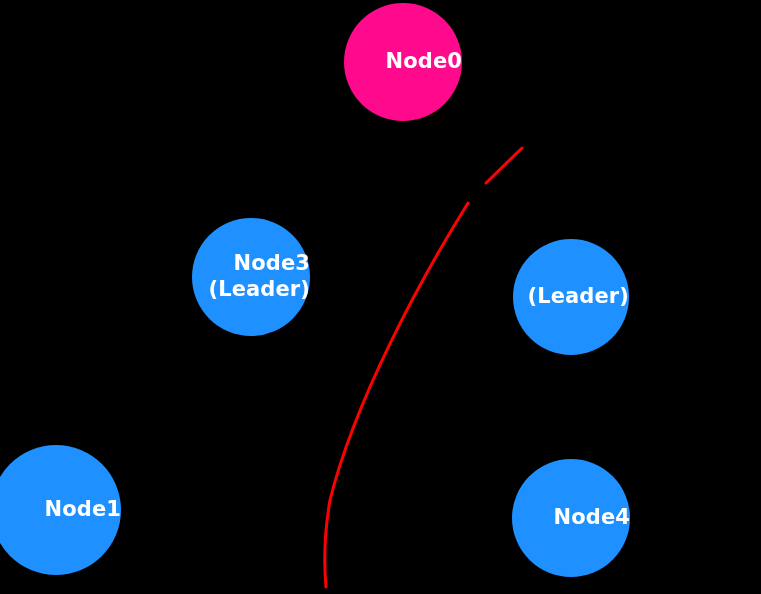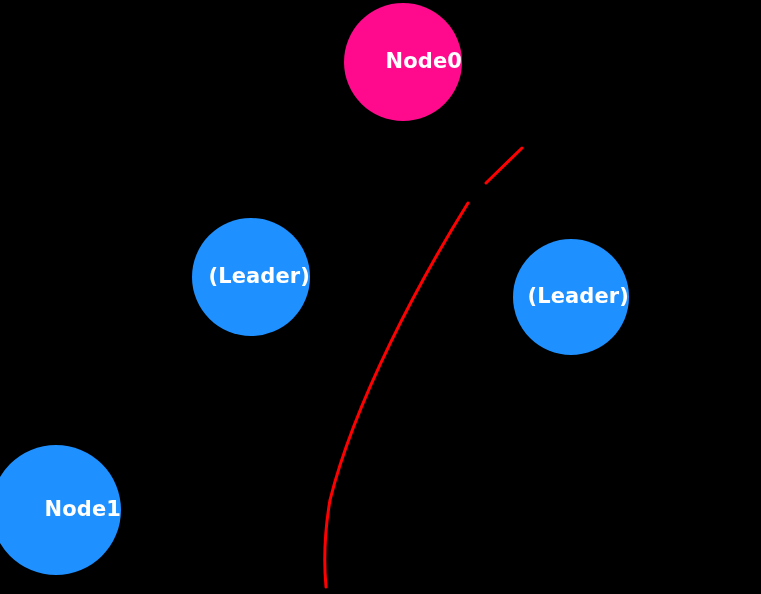--- a/index.html
+++ b/index.html
@@ -65,6 +65,7 @@
   </div>
 
   <div class="node" id="n-node3" style="left: 192px; top: 218px; width: 118px; height: 118px; background: rgb(30, 144, 255);">
+    <span class="node-label">Node3</span>
     <span class="node-role">(Leader)</span>
   </div>
 

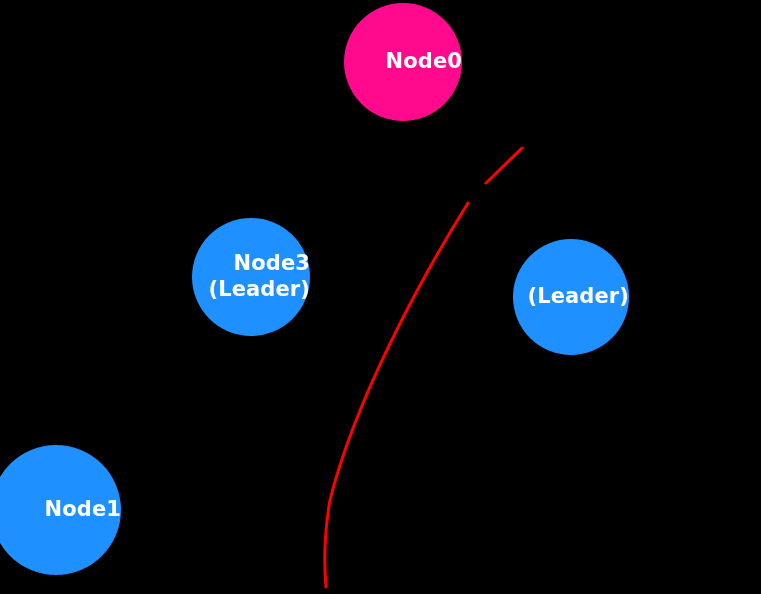--- a/index.html
+++ b/index.html
@@ -78,6 +78,10 @@
 
   </div>
 
+  <div class="node" id="n-node4" style="left: 512px; top: 459px; width: 118px; height: 118px; background: rgb(30, 144, 255);">
+    <span class="node-label">Node4</span>
+
+  </div>
 
 </div>
 

